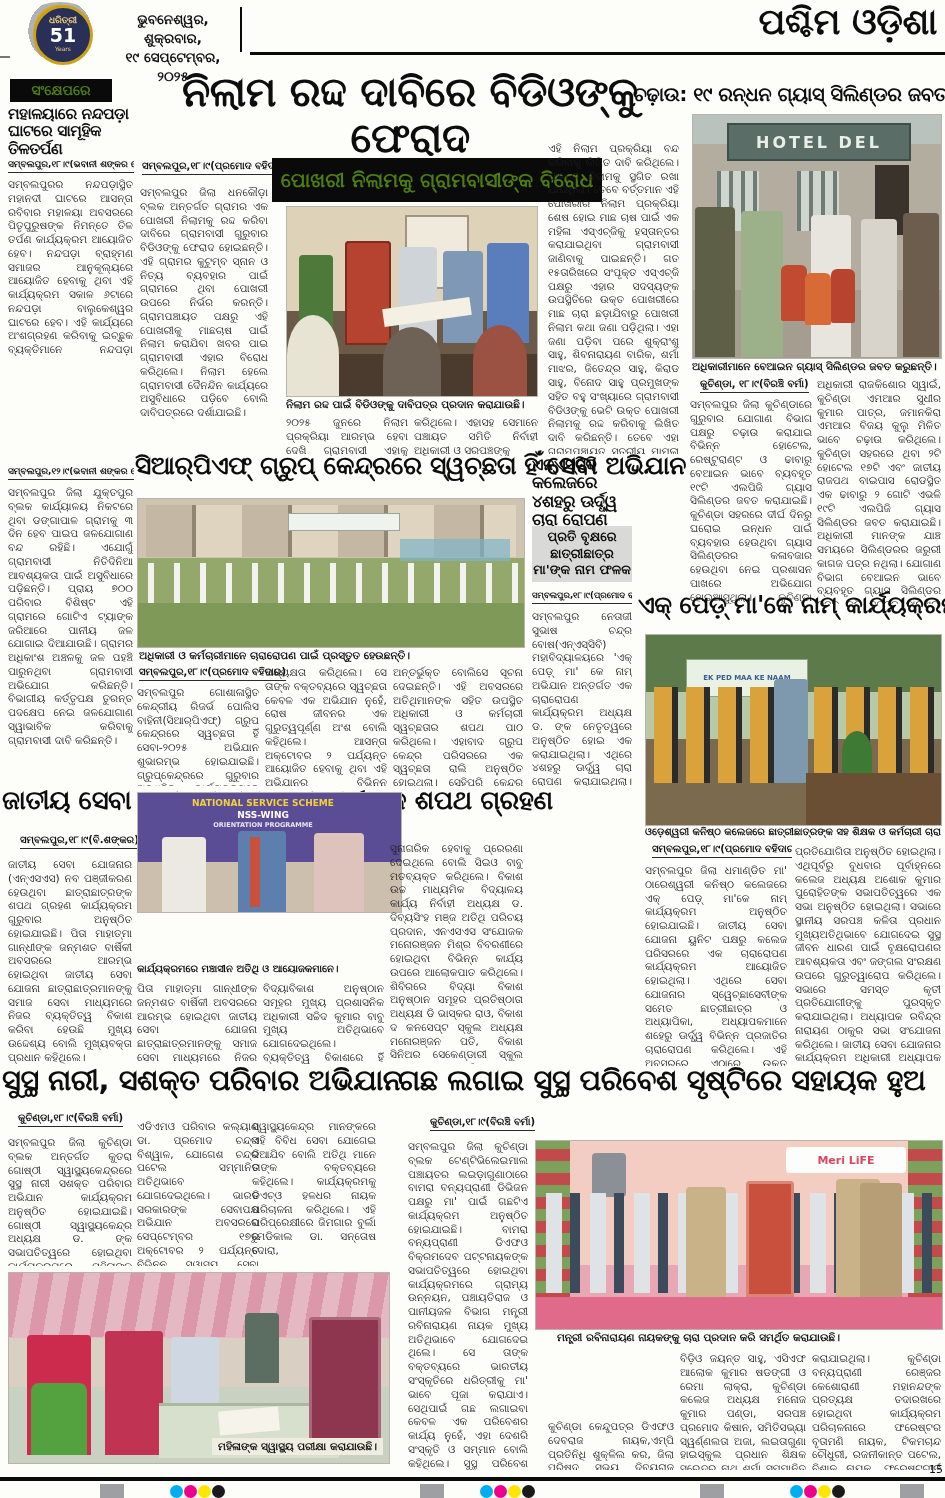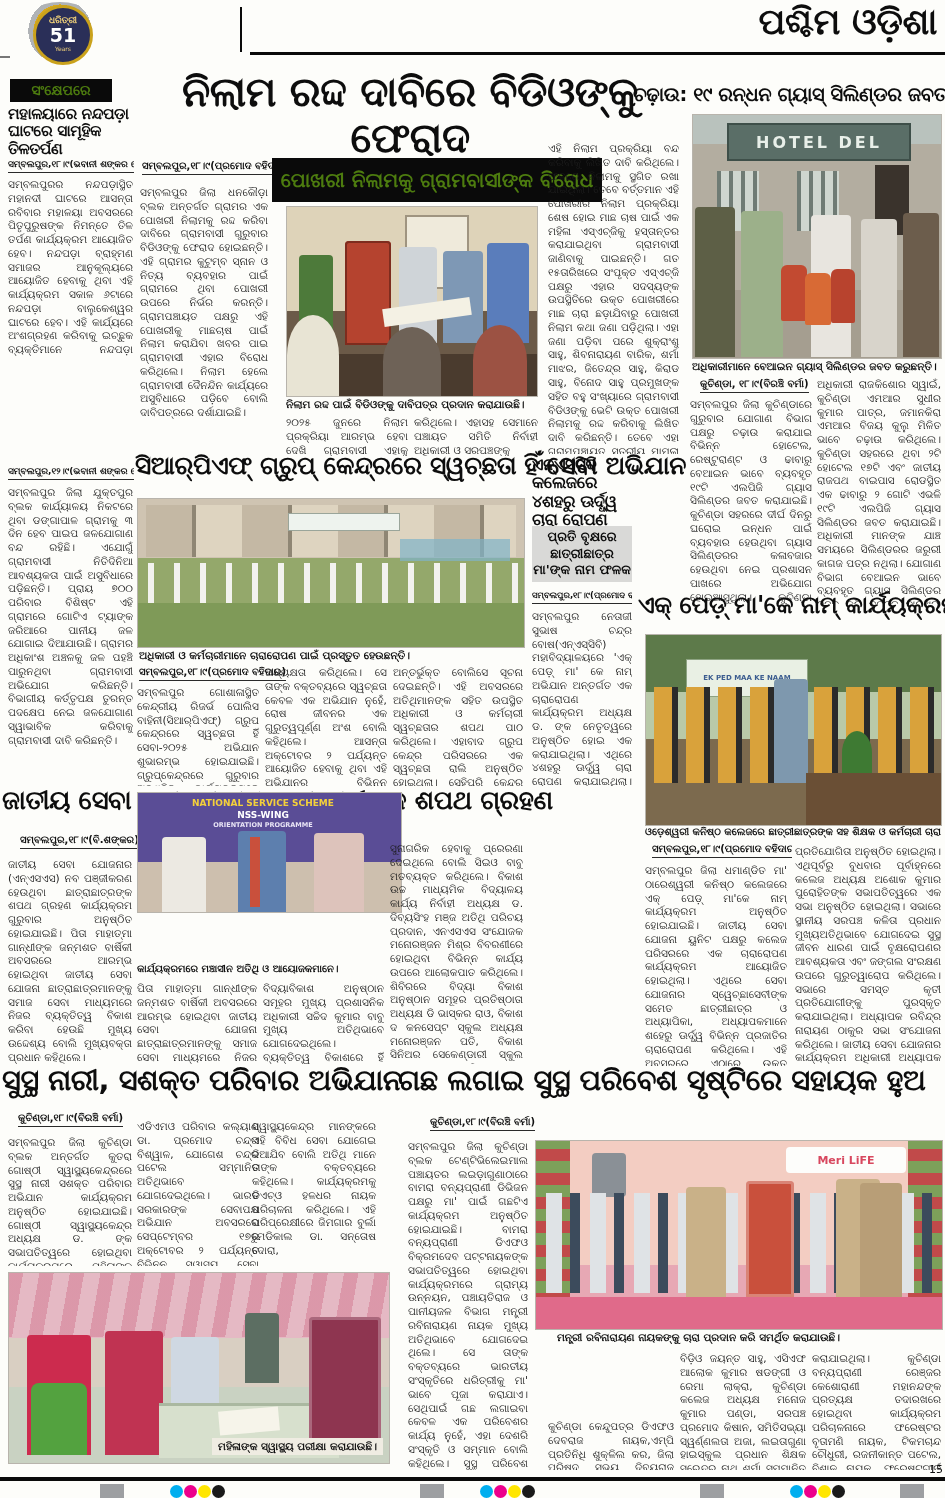--- a/index.html
+++ b/index.html
@@ -48,6 +48,10 @@
       <div class="logo-years-label">Years</div>
     </div>
   </div>
+  <div class="abs center" style="left:110px;top:10px;width:126px;font-weight:bold;font-size:13.5px;line-height:1.4;">
+    <div>ଭୁବନେଶ୍ୱର, ଶୁକ୍ରବାର,</div>
+    <div>୧୯ ସେପ୍ଟେମ୍ବର, ୨୦୨୫</div>
+  </div>
   <div class="abs rule" style="left:240px;top:7px;width:2px;height:45px;"></div>
   <div class="abs headline" style="right:8px;top:2px;width:420px;text-align:right;font-size:36px;">ପଶ୍ଚିମ ଓଡ଼ିଶା</div>
   <div class="abs rule" style="left:250px;top:52px;right:0;height:3px;"></div>

